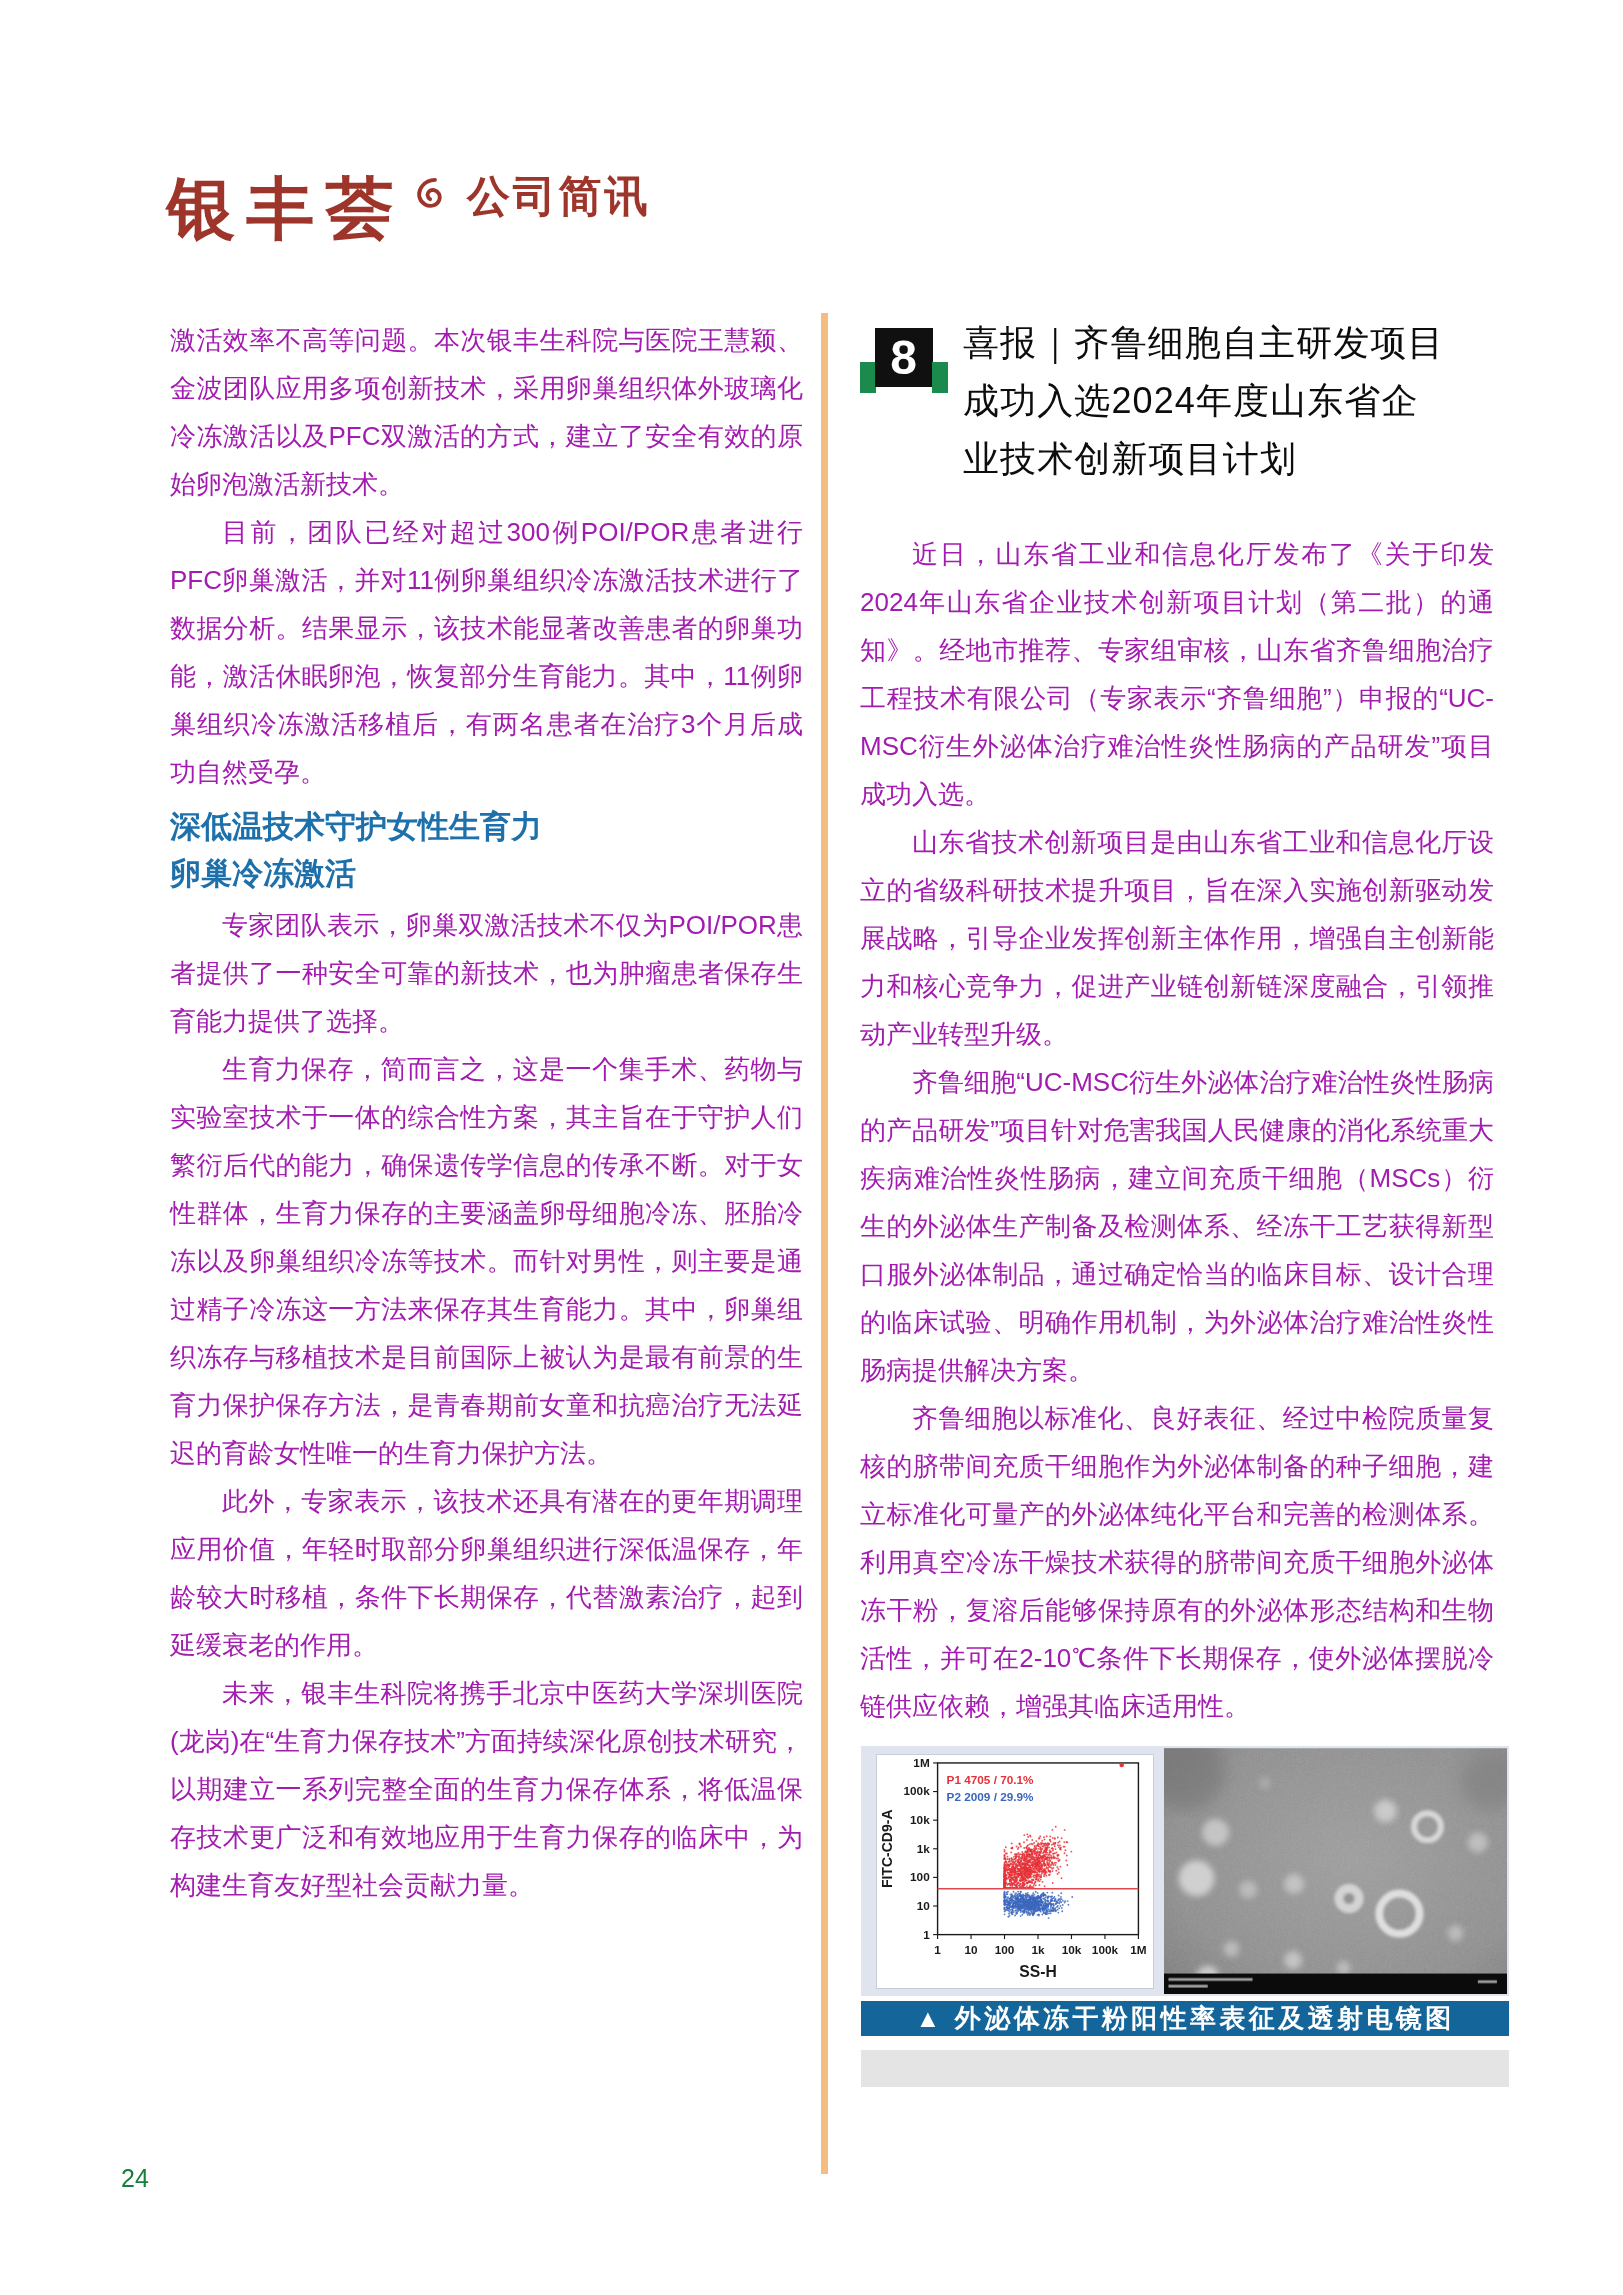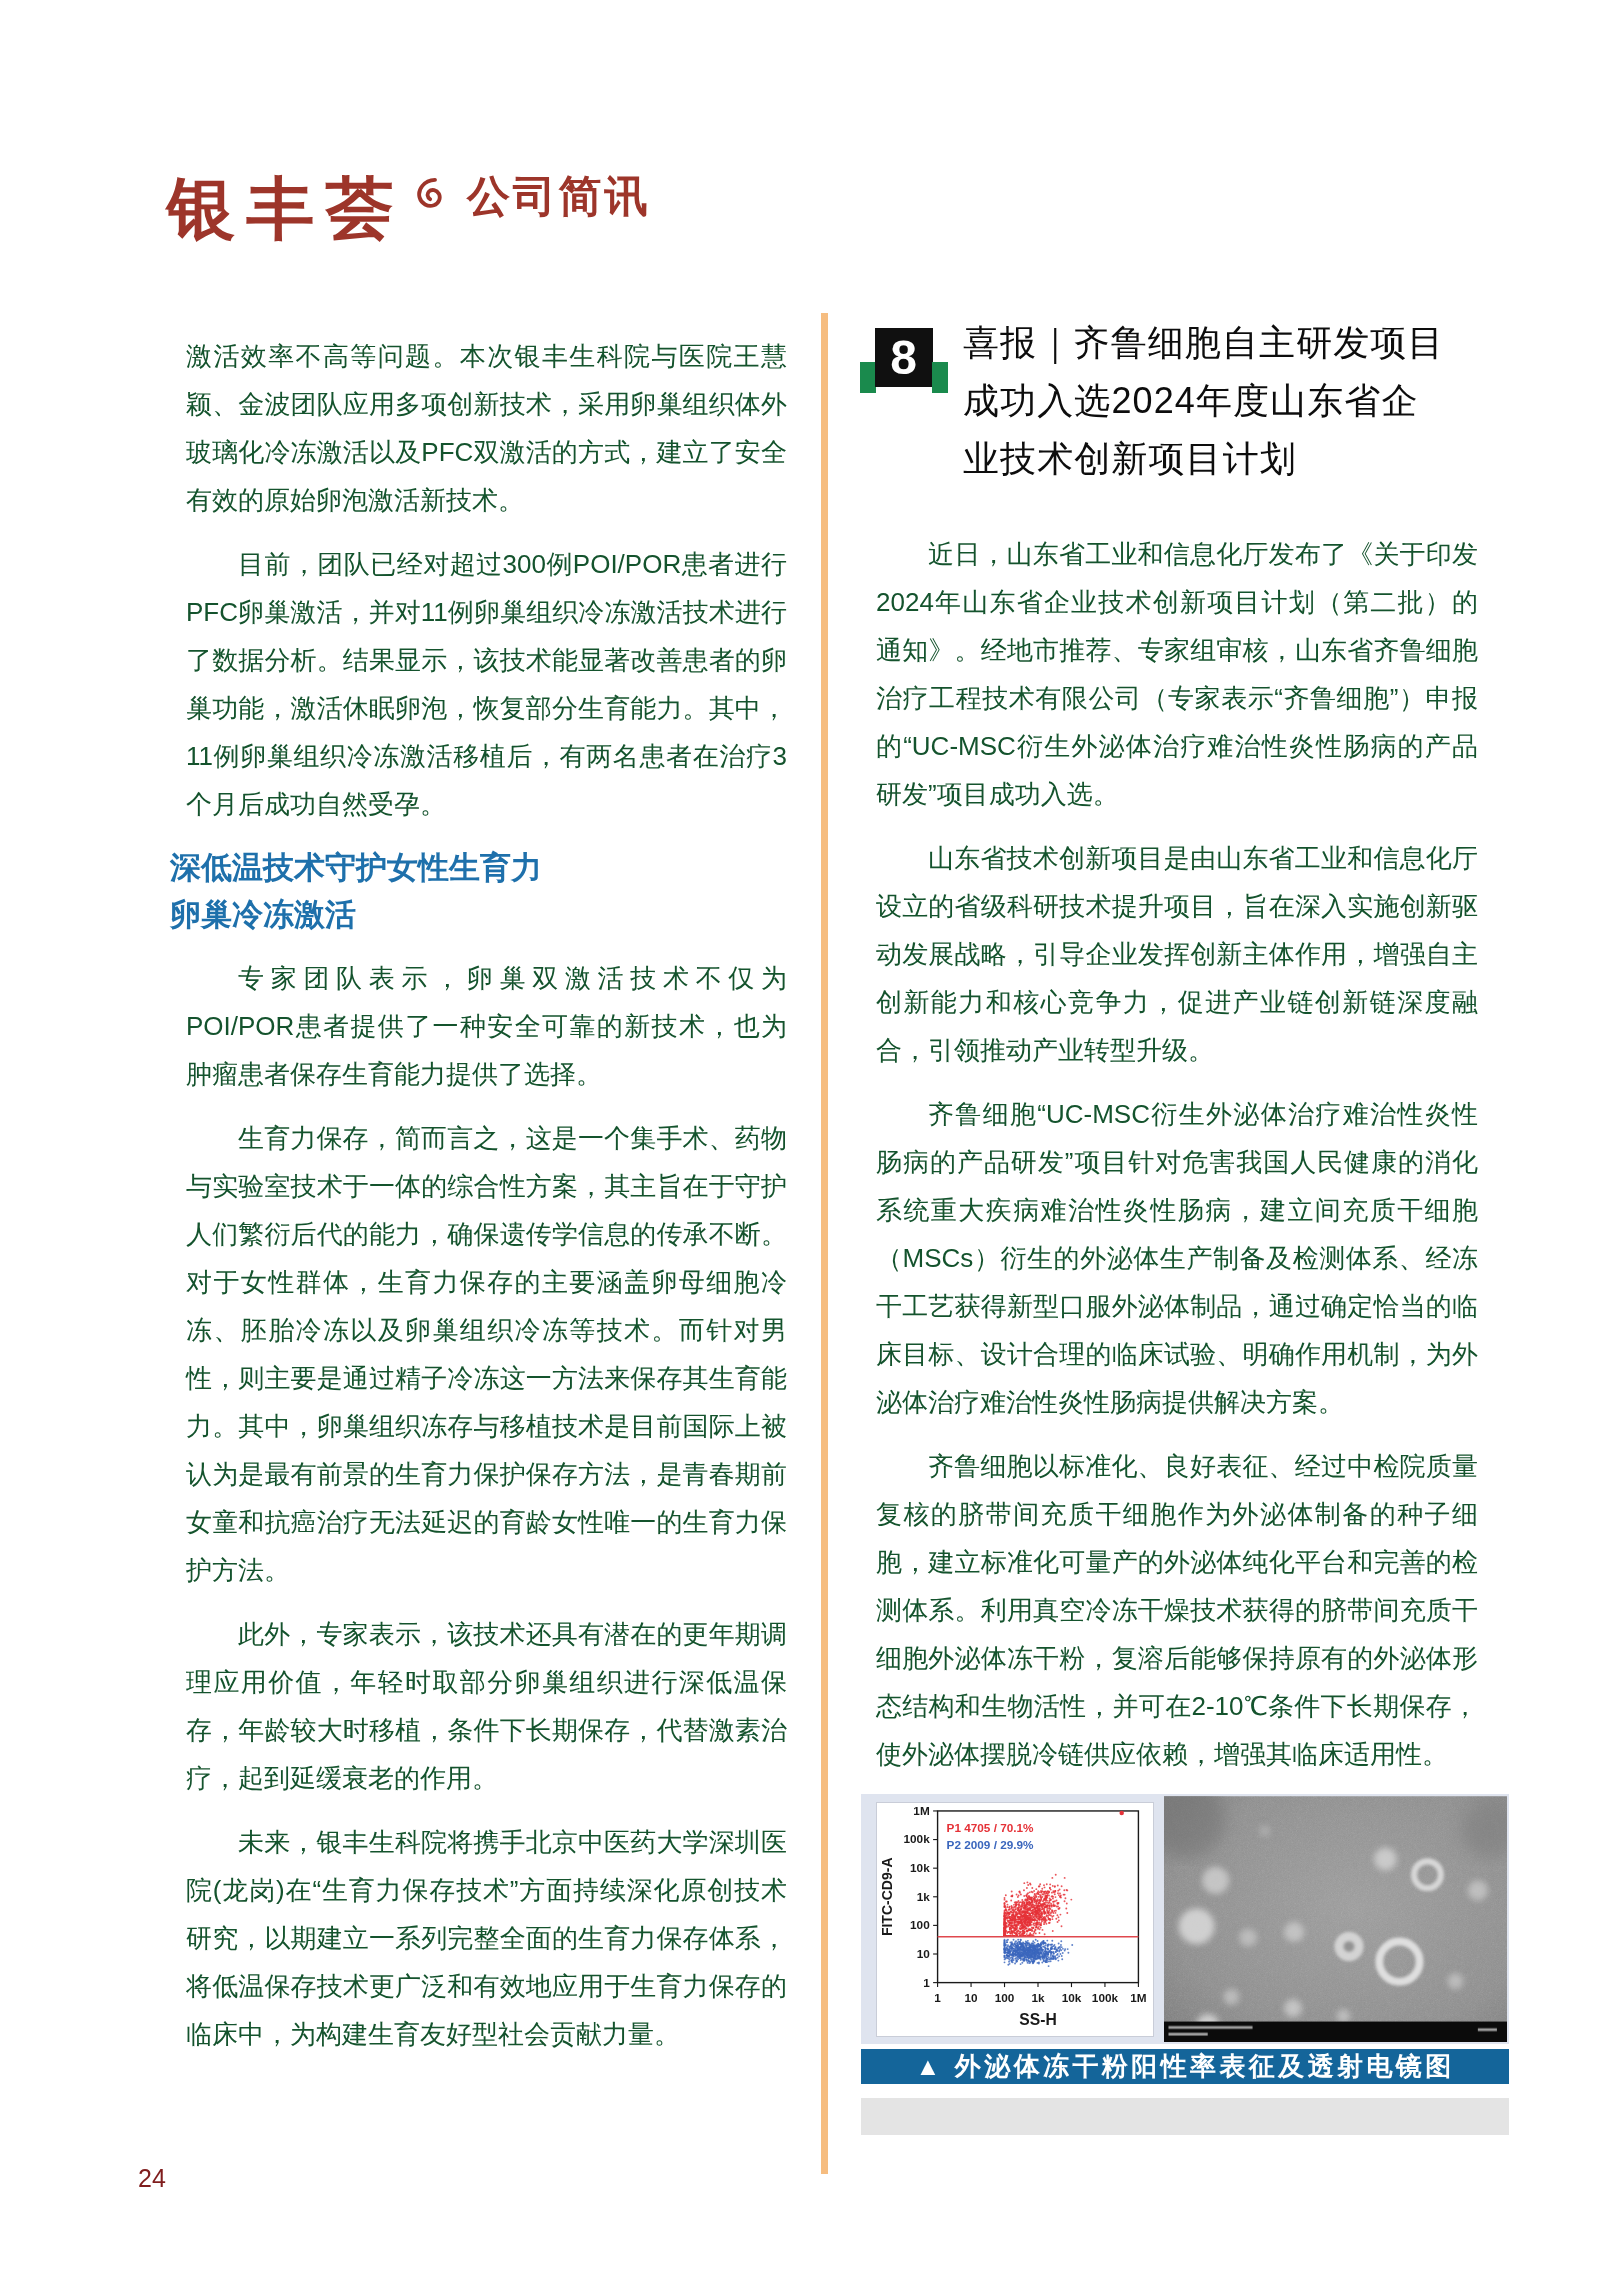--- a/index.html
+++ b/index.html
@@ -19,7 +19,7 @@
   .colR{position:absolute;left:860px;top:314px;width:634px;}
   .divider{position:absolute;left:821px;top:313px;width:7.3px;height:1861px;background:#f6bd80;}
 
-  p.body{margin:16px;font-size:26px;line-height:48px;text-align:justify;text-indent:2em;color:#14532d;}
+  p.body{margin:0;font-size:26px;line-height:48px;text-align:justify;text-indent:2em;color:#a21caf;}
   p.body.noindent{text-indent:0;}
 
   h3.blue-heading{margin:6.7px 0 4.5px 0;font-size:31px;line-height:47px;color:#1e70ab;font-weight:bold;}

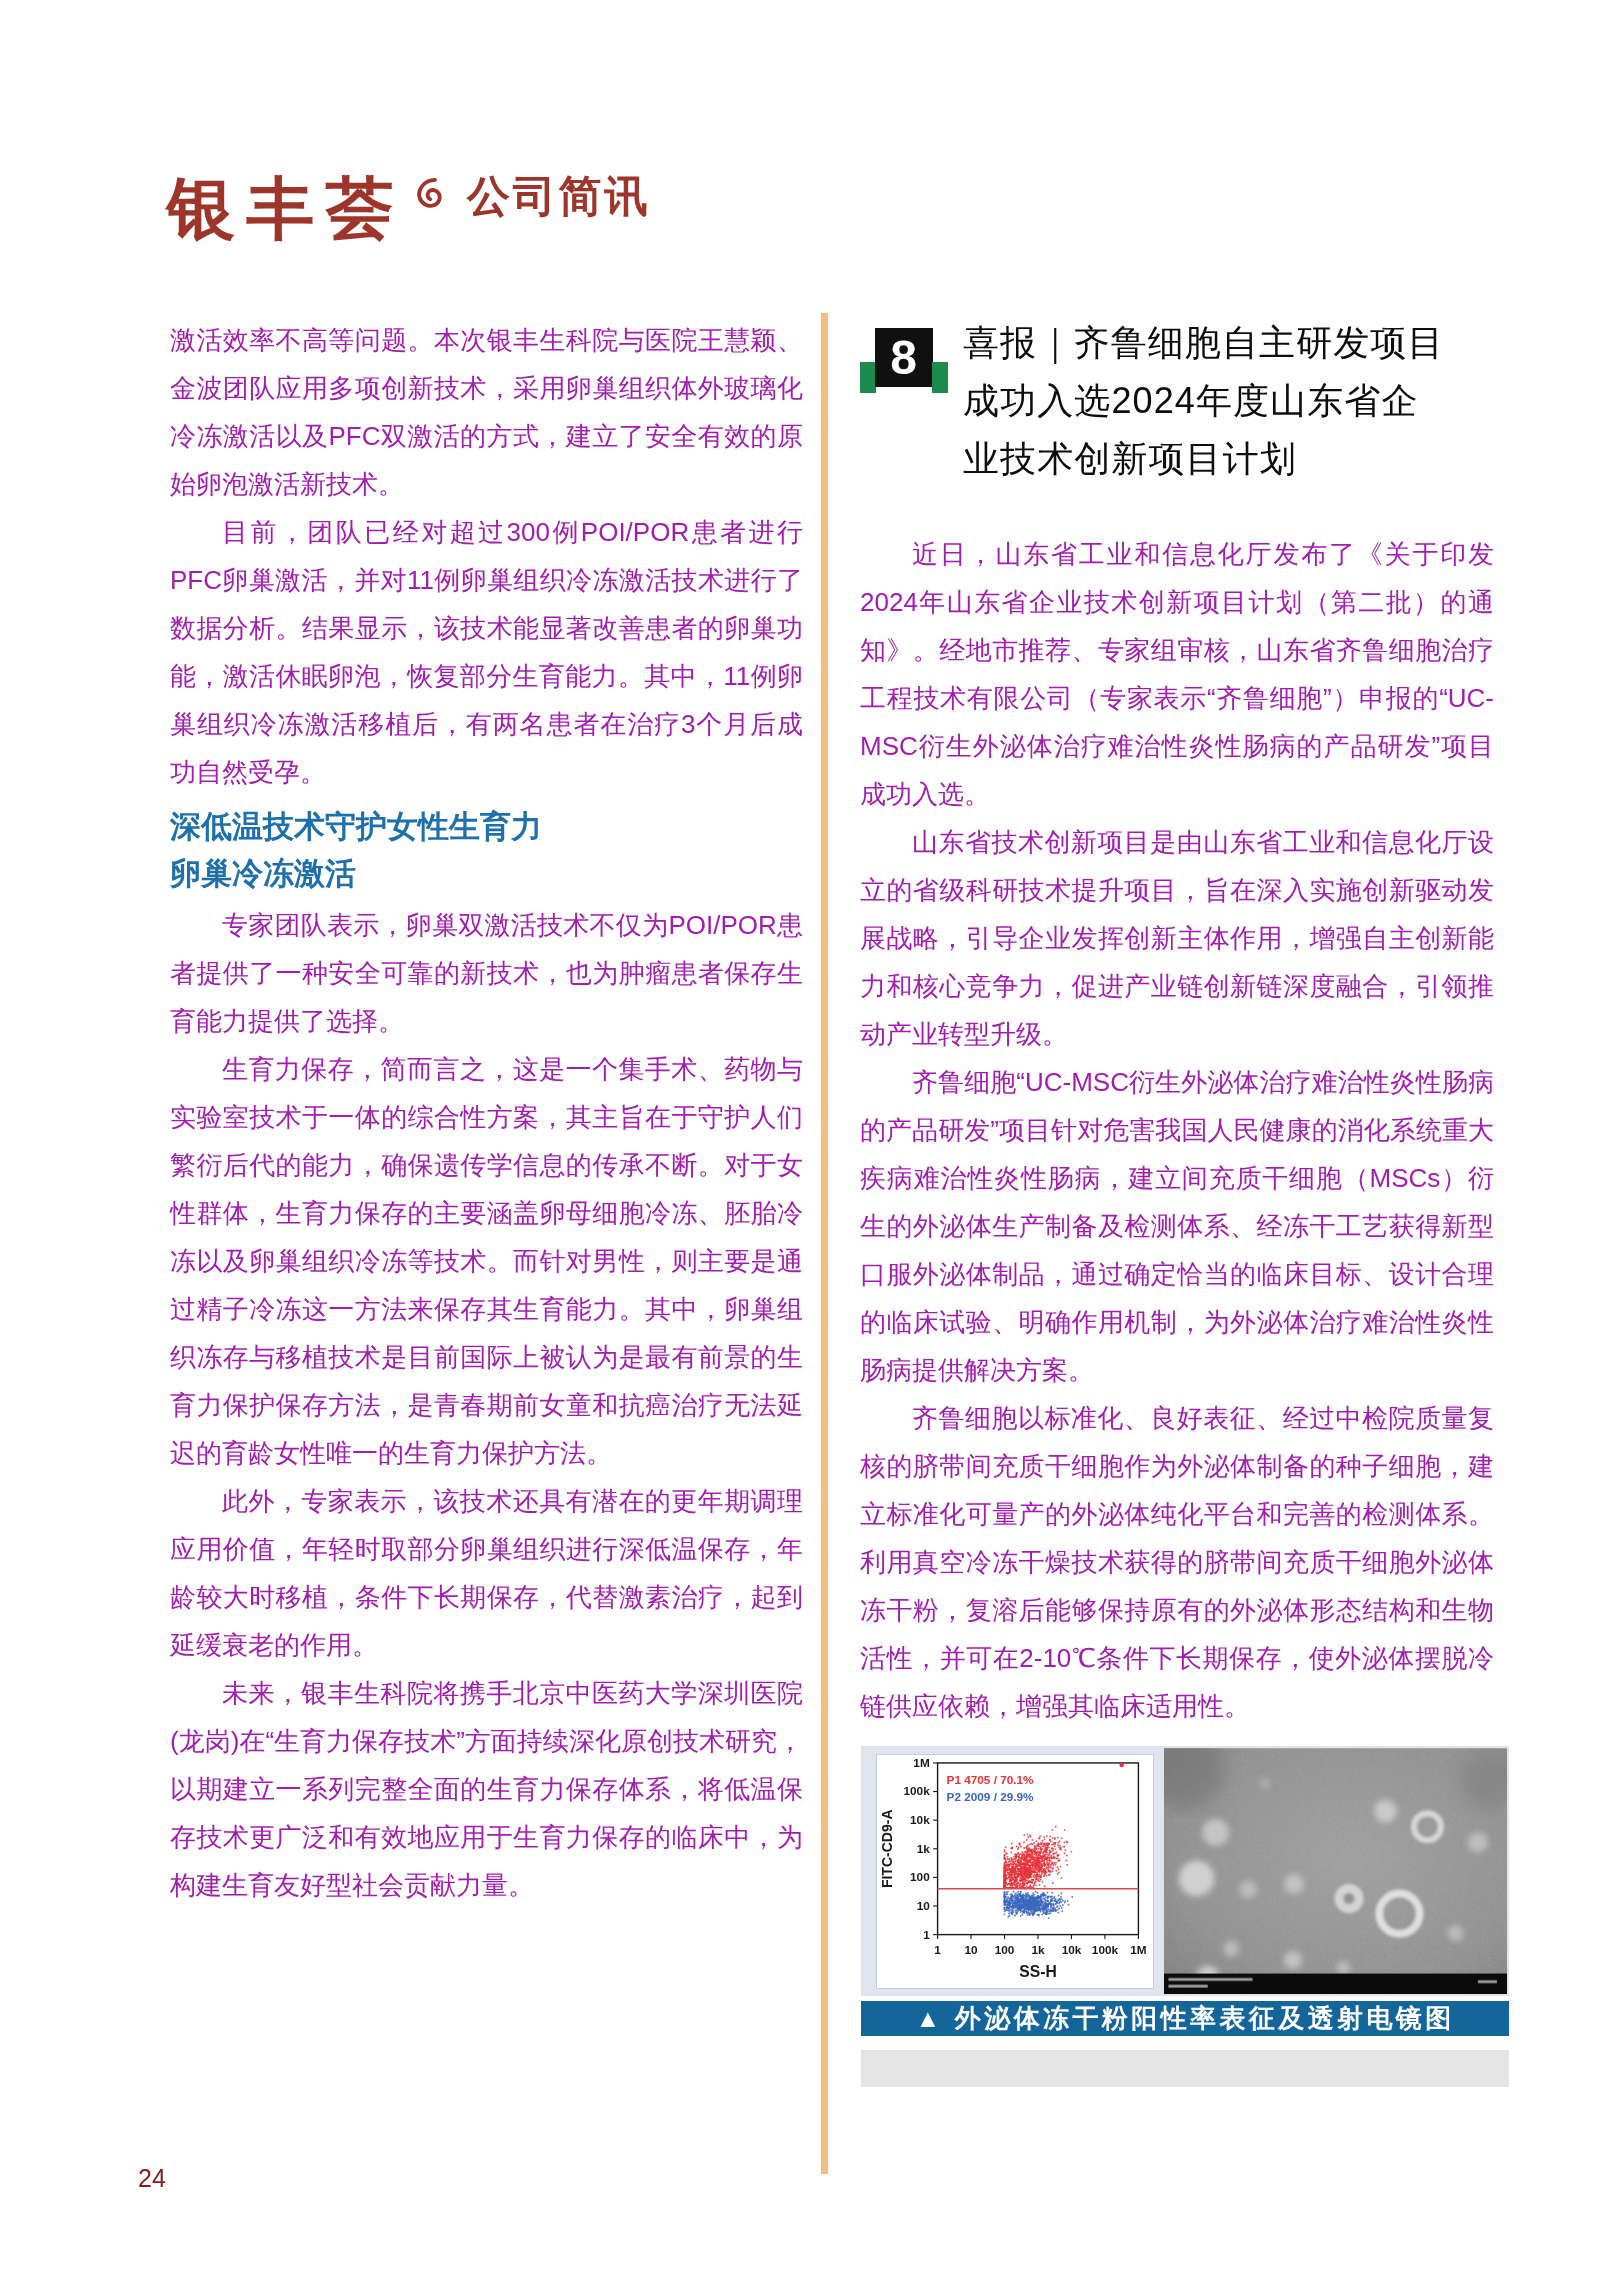--- a/index.html
+++ b/index.html
@@ -42,7 +42,7 @@
   .fig-caption .tri{margin-right:14.6px;font-size:25px;letter-spacing:0;}
   .gray-strip{width:648px;height:37px;margin:14.6px 0 0 1.1px;background:#e4e4e4;}
 
-  .page-num{position:absolute;left:138px;top:2164px;font-size:25px;color:#7f1d1d;}
+  .page-num{position:absolute;left:121px;top:2164px;font-size:25px;color:#15803d;}
 </style>
 </head>
 <body>

